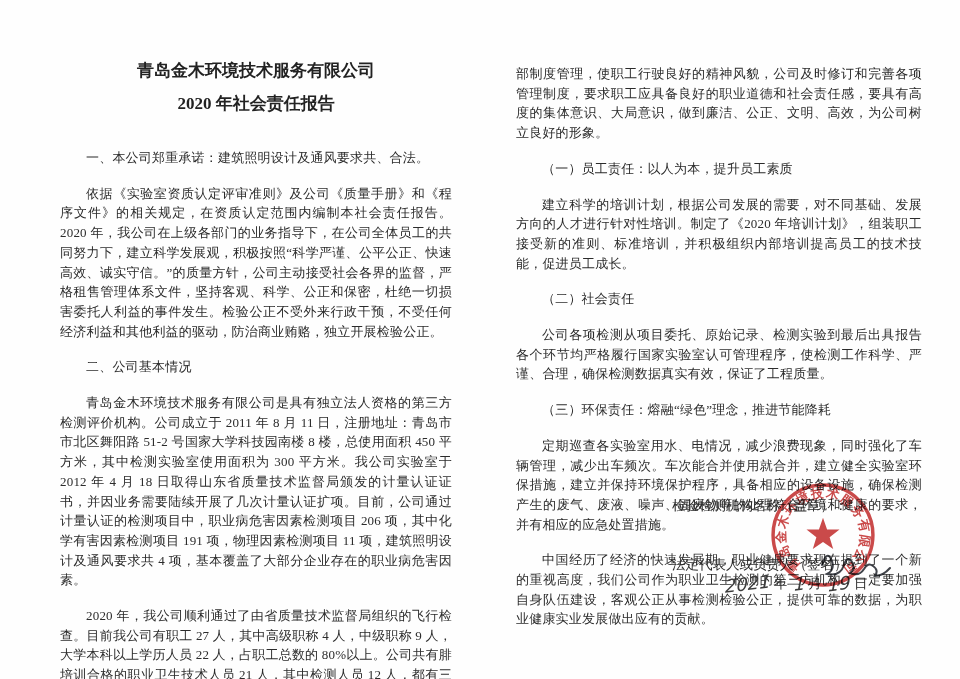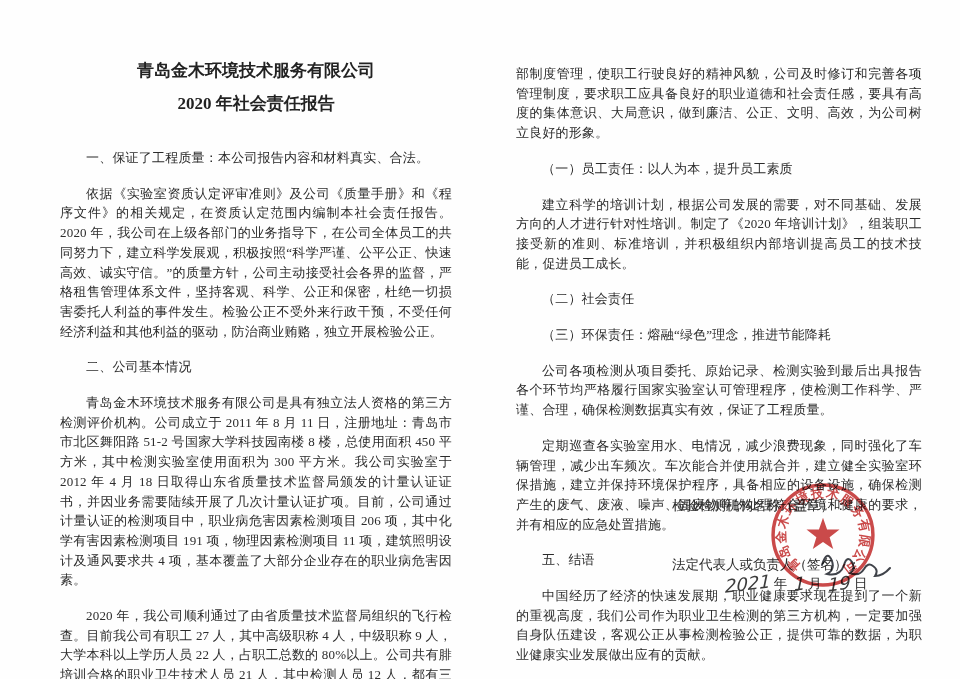--- a/index.html
+++ b/index.html
@@ -65,7 +65,7 @@
   </div>
 
   <div class="col col-left">
-    <p class="doc indent">一、保证了工程质量：本公司报告内容和材料真实、合法。</p>
+    <p class="doc indent">一、本公司郑重承诺：建筑照明设计及通风要求共、合法。</p>
     <p class="doc indent">依据《实验室资质认定评审准则》及公司《质量手册》和《程序文件》的相关规定，在资质认定范围内编制本社会责任报告。2020 年，我公司在上级各部门的业务指导下，在公司全体员工的共同努力下，建立科学发展观，积极按照“科学严谨、公平公正、快速高效、诚实守信。”的质量方针，公司主动接受社会各界的监督，严格租售管理体系文件，坚持客观、科学、公正和保密，杜绝一切损害委托人利益的事件发生。检验公正不受外来行政干预，不受任何经济利益和其他利益的驱动，防治商业贿赂，独立开展检验公正。</p>
     <p class="doc indent">二、公司基本情况</p>
     <p class="doc indent">青岛金木环境技术服务有限公司是具有独立法人资格的第三方检测评价机构。公司成立于 2011 年 8 月 11 日，注册地址：青岛市市北区舞阳路 51-2 号国家大学科技园南楼 8 楼，总使用面积 450 平方米，其中检测实验室使用面积为 300 平方米。我公司实验室于 2012 年 4 月 18 日取得山东省质量技术监督局颁发的计量认证证书，并因业务需要陆续开展了几次计量认证扩项。目前，公司通过计量认证的检测项目中，职业病危害因素检测项目 206 项，其中化学有害因素检测项目 191 项，物理因素检测项目 11 项，建筑照明设计及通风要求共 4 项，基本覆盖了大部分企业存在的职业病危害因素。</p>

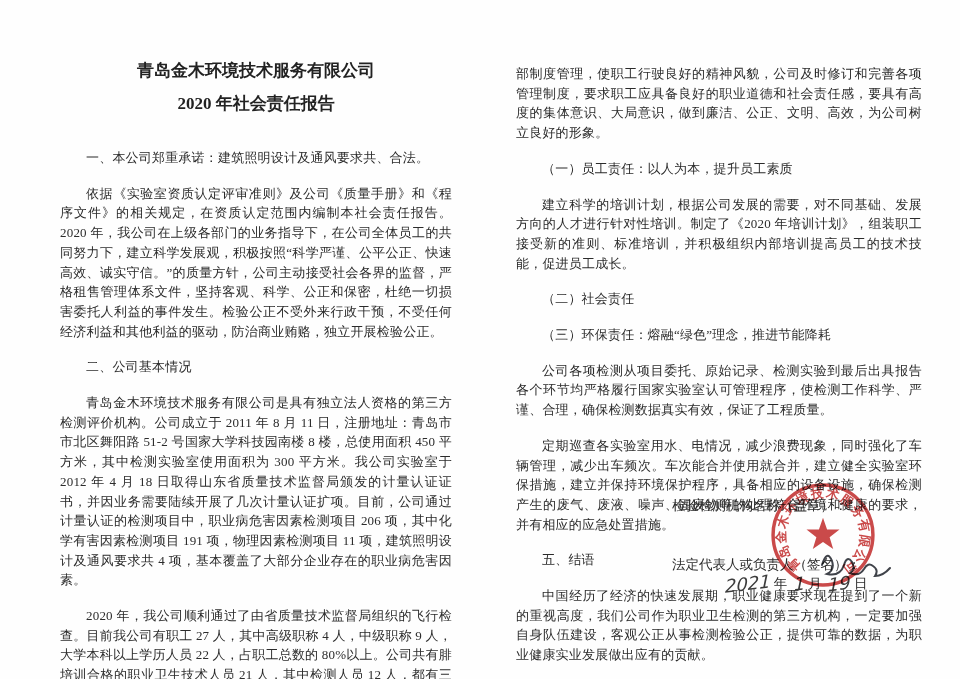--- a/index.html
+++ b/index.html
@@ -79,8 +79,8 @@
     <p class="doc indent">（一）员工责任：以人为本，提升员工素质</p>
     <p class="doc indent">建立科学的培训计划，根据公司发展的需要，对不同基础、发展方向的人才进行针对性培训。制定了《2020 年培训计划》，组装职工接受新的准则、标准培训，并积极组织内部培训提高员工的技术技能，促进员工成长。</p>
     <p class="doc indent">（二）社会责任</p>
+    <p class="doc indent">公司各项检测从项目委托、原始记录、检测实验到最后出具报告各个环节均严格履行国家实验室认可管理程序，使检测工作科学、严谨、合理，确保检测数据真实有效，保证了工程质量。</p>
     <p class="doc indent">（三）环保责任：熔融“绿色”理念，推进节能降耗</p>
-    <p class="doc indent">公司各项检测从项目委托、原始记录、检测实验到最后出具报告各个环节均严格履行国家实验室认可管理程序，使检测工作科学、严谨、合理，确保检测数据真实有效，保证了工程质量。</p>
     <p class="doc indent">定期巡查各实验室用水、电情况，减少浪费现象，同时强化了车辆管理，减少出车频次。车次能合并使用就合并，建立健全实验室环保措施，建立并保持环境保护程序，具备相应的设备设施，确保检测产生的废气、废液、噪声、固废物等的处理符合环境和健康的要求，并有相应的应急处置措施。</p>
     <p class="doc indent">五、结语</p>
     <p class="doc indent">中国经历了经济的快速发展期，职业健康要求现在提到了一个新的重视高度，我们公司作为职业卫生检测的第三方机构，一定要加强自身队伍建设，客观公正从事检测检验公正，提供可靠的数据，为职业健康实业发展做出应有的贡献。</p>

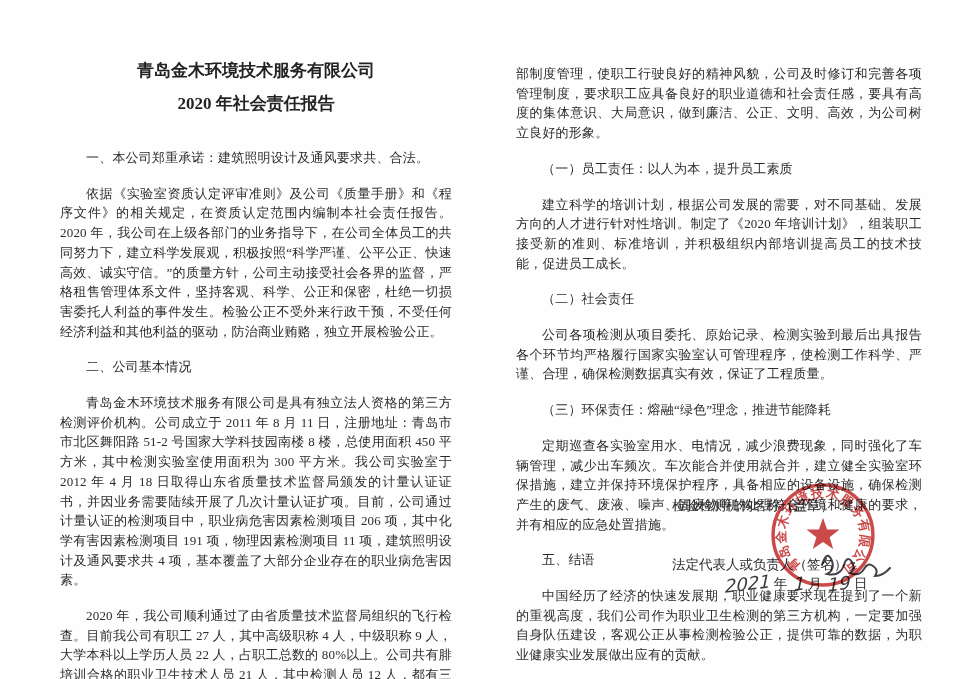--- a/index.html
+++ b/index.html
@@ -82,7 +82,6 @@
     <p class="doc indent">公司各项检测从项目委托、原始记录、检测实验到最后出具报告各个环节均严格履行国家实验室认可管理程序，使检测工作科学、严谨、合理，确保检测数据真实有效，保证了工程质量。</p>
     <p class="doc indent">（三）环保责任：熔融“绿色”理念，推进节能降耗</p>
     <p class="doc indent">定期巡查各实验室用水、电情况，减少浪费现象，同时强化了车辆管理，减少出车频次。车次能合并使用就合并，建立健全实验室环保措施，建立并保持环境保护程序，具备相应的设备设施，确保检测产生的废气、废液、噪声、固废物等的处理符合环境和健康的要求，并有相应的应急处置措施。</p>
-    <p class="doc indent">五、结语</p>
     <p class="doc indent">中国经历了经济的快速发展期，职业健康要求现在提到了一个新的重视高度，我们公司作为职业卫生检测的第三方机构，一定要加强自身队伍建设，客观公正从事检测检验公正，提供可靠的数据，为职业健康实业发展做出应有的贡献。</p>
   </div>
 

